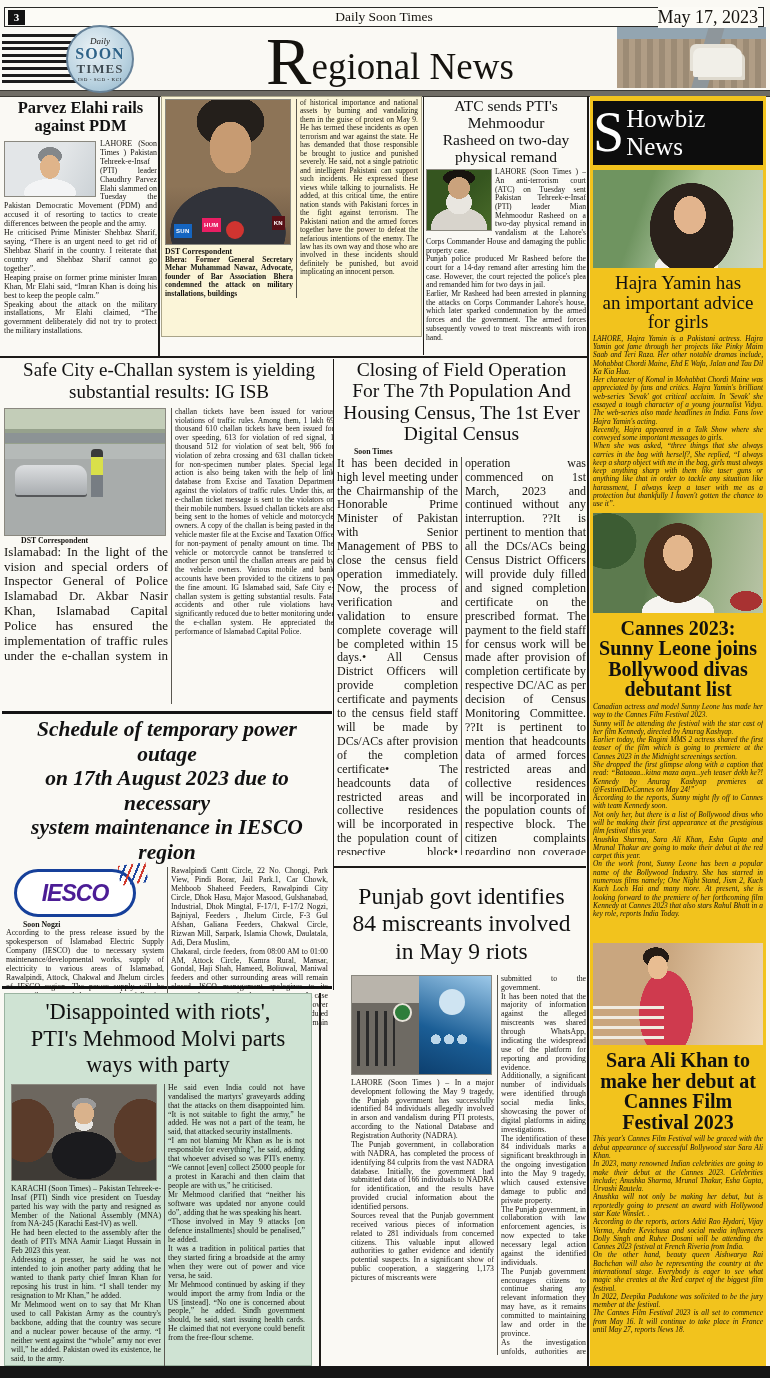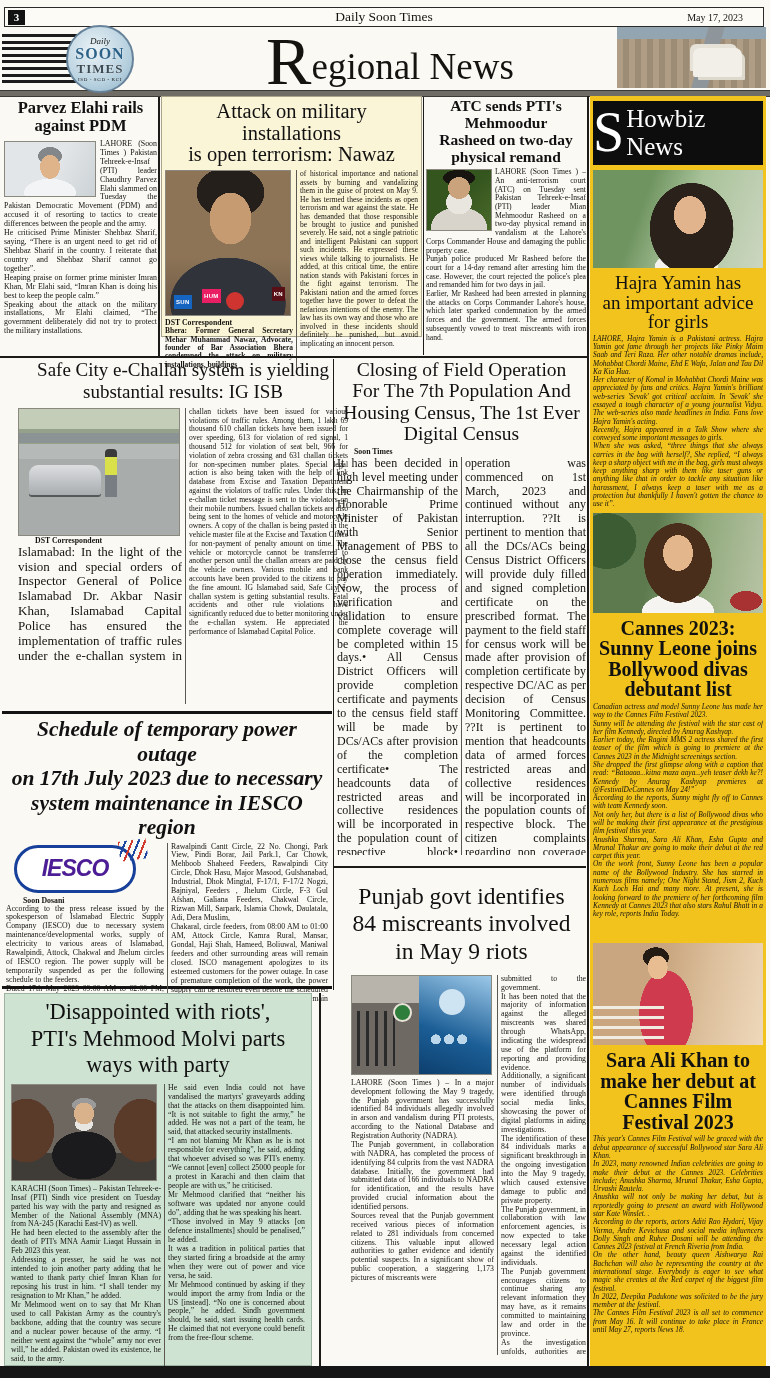--- a/index.html
+++ b/index.html
@@ -22,7 +22,7 @@
   .pgnum{display:inline-block;background:#121212;color:#fff;font-weight:bold;width:17px;height:15px;
          line-height:15px;text-align:center;margin-left:3px;font-size:11px;}
   .hdr-title{position:absolute;left:0;right:0;text-align:center;font-size:13.5px;}
-  .hdr-date{margin-left:auto;margin-right:20px;font-size:10px;z-index:1;background:#fcfbf6;text-align:right;}
+  .hdr-date{margin-left:auto;margin-right:5px;font-size:18px;z-index:1;background:#fcfbf6;text-align:right;}
 
   
   .stripes{left:2px;top:34px;width:113px;height:53px;

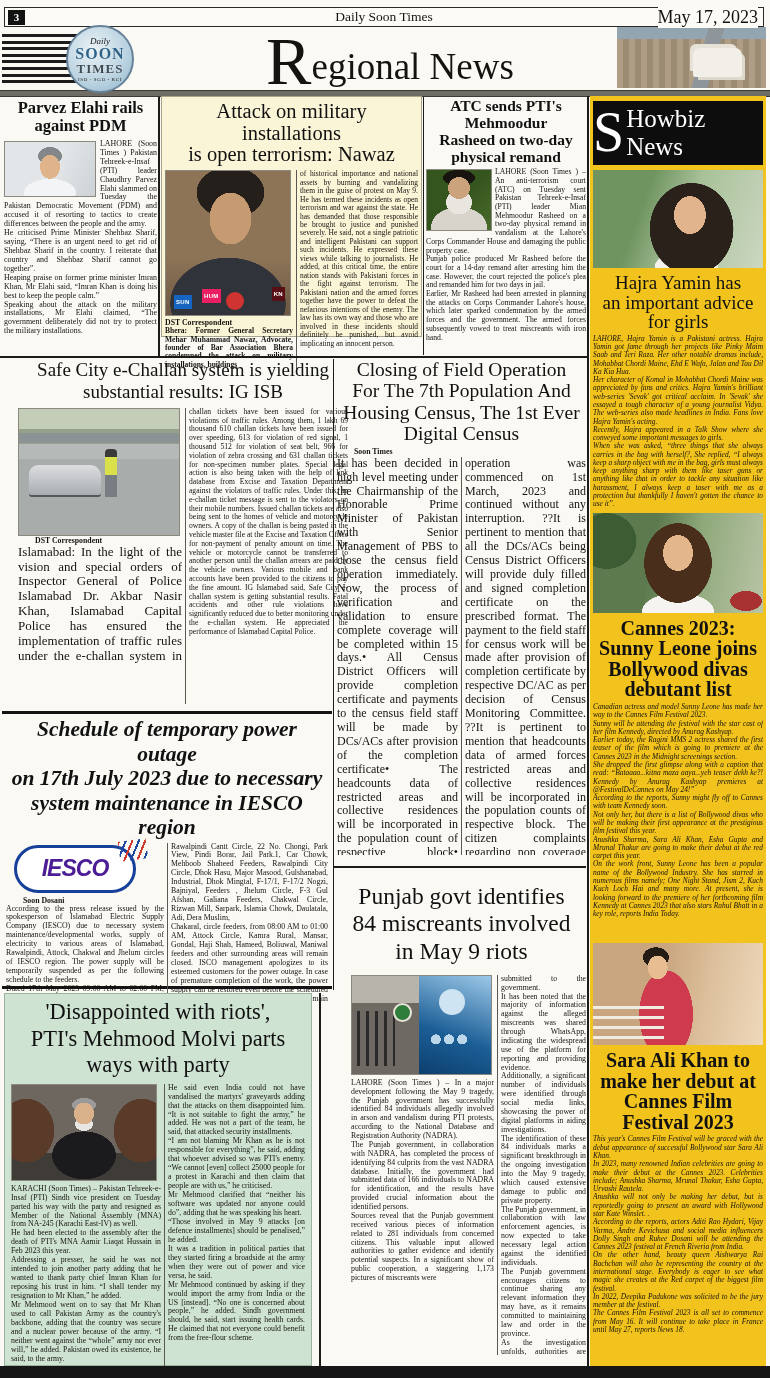--- a/index.html
+++ b/index.html
@@ -246,8 +246,6 @@
   <div class="vrule" style="left:158px;top:97px;height:260px;"></div>
 
   <div class="abs art-nawaz">
-    <h1 class="hl nawaz-hl">Attack on military installations
-is open terrorism: Nawaz</h1>
     <div class="naw-row">
       <div class="naw-left">
         <div class="photo bordered photo-nawaz">

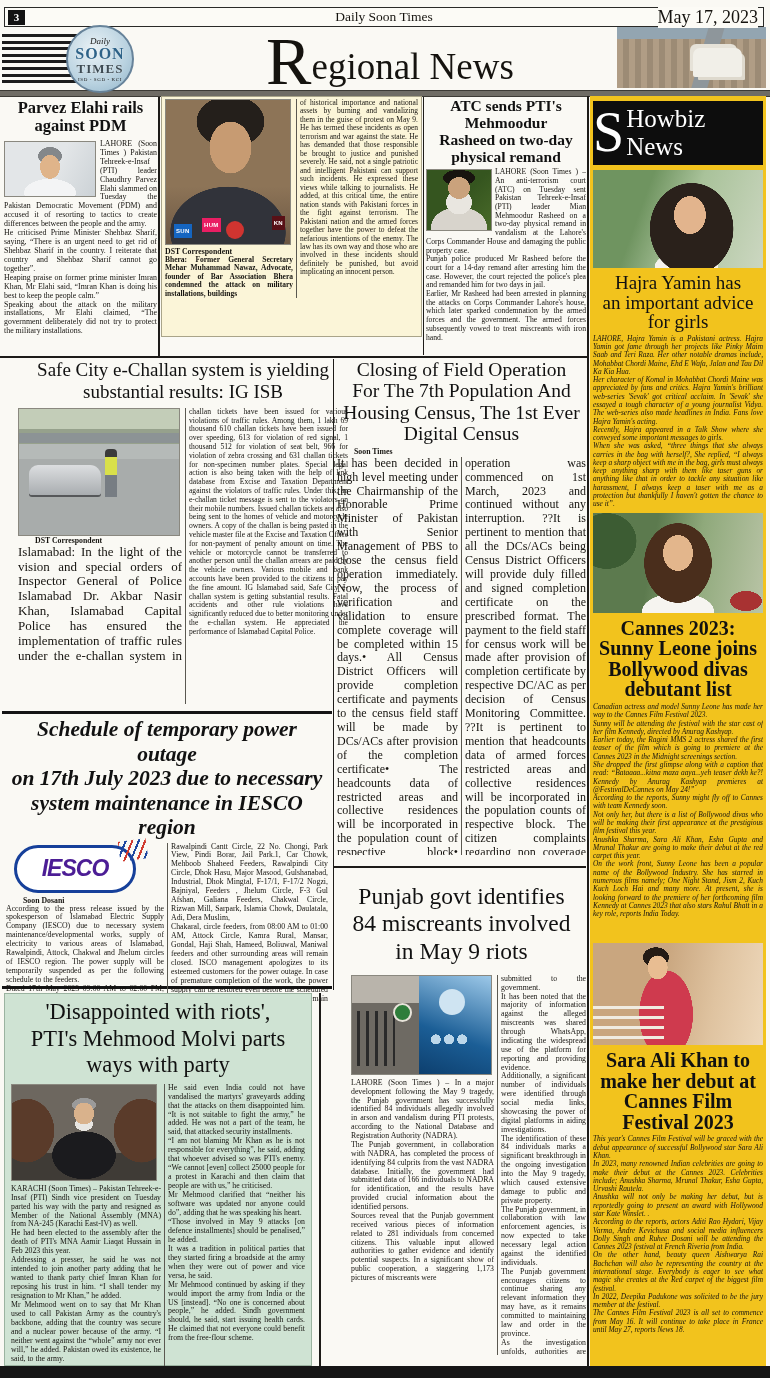--- a/index.html
+++ b/index.html
@@ -81,7 +81,7 @@
 
   
   .art-atc{left:426px;top:97px;width:160px;height:259px;}
-  .atc-hl{font-size:15.5px;font-weight:bold;line-height:1.1;margin-bottom:3px;}
+  .atc-hl{font-size:15.5px;font-weight:normal;line-height:1.1;margin-bottom:3px;}
   .photo-atc{float:left;width:66px;height:62px;margin:1px 3px 1px 0;
     background:
       radial-gradient(ellipse 11px 11px at 50% 30%,#caa27c 0 99%,transparent 100%),

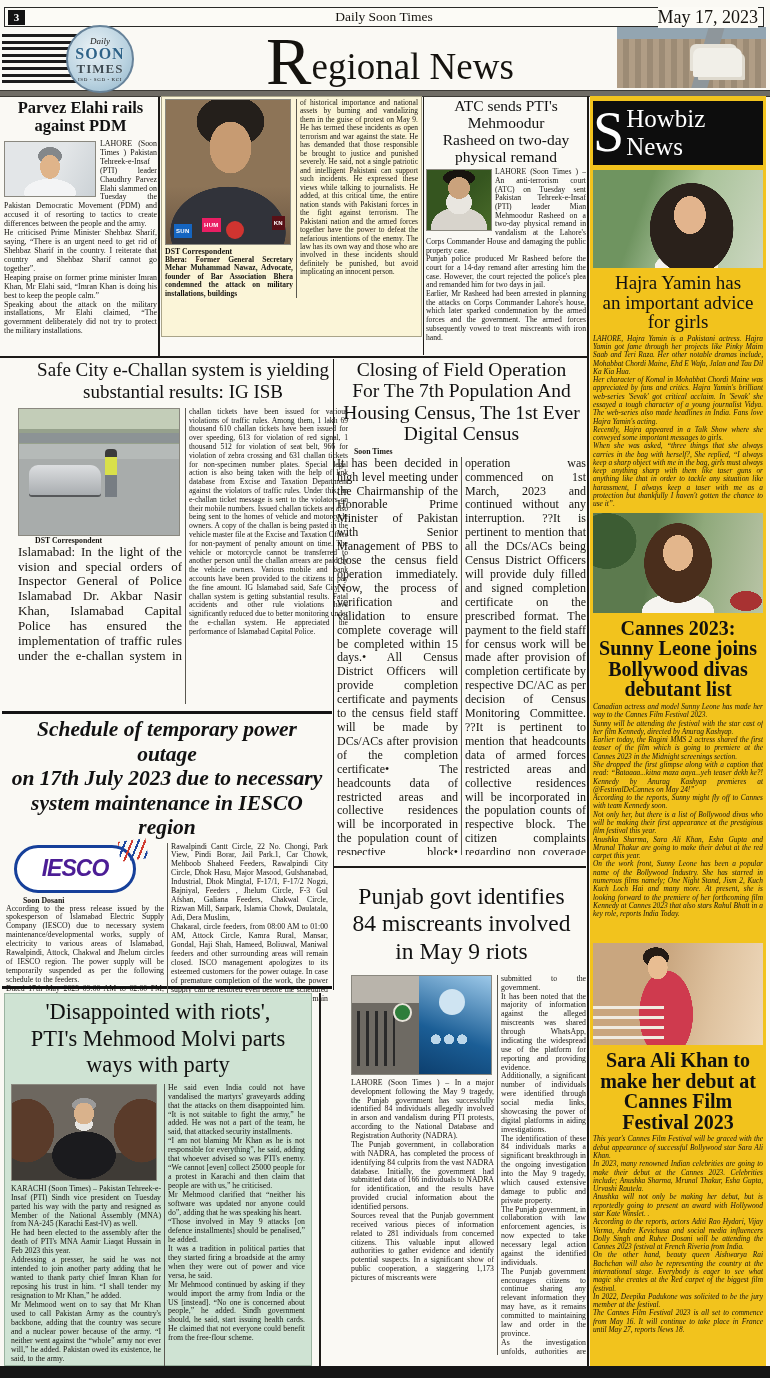--- a/index.html
+++ b/index.html
@@ -130,7 +130,7 @@
       background:repeating-linear-gradient(180deg,#f0ece2 0 3px,rgba(240,236,226,0) 3px 10px);}
 
   
-  .art-safecity{left:18px;top:359px;width:330px;height:349px;}
+  .art-safecity{left:4px;top:359px;width:330px;height:349px;}
   .sc-hl{font-size:19px;font-weight:400;line-height:1.18;margin-bottom:4px;}
   .sc-row{display:flex;}
   .sc-col1{width:164px;flex:0 0 164px;}

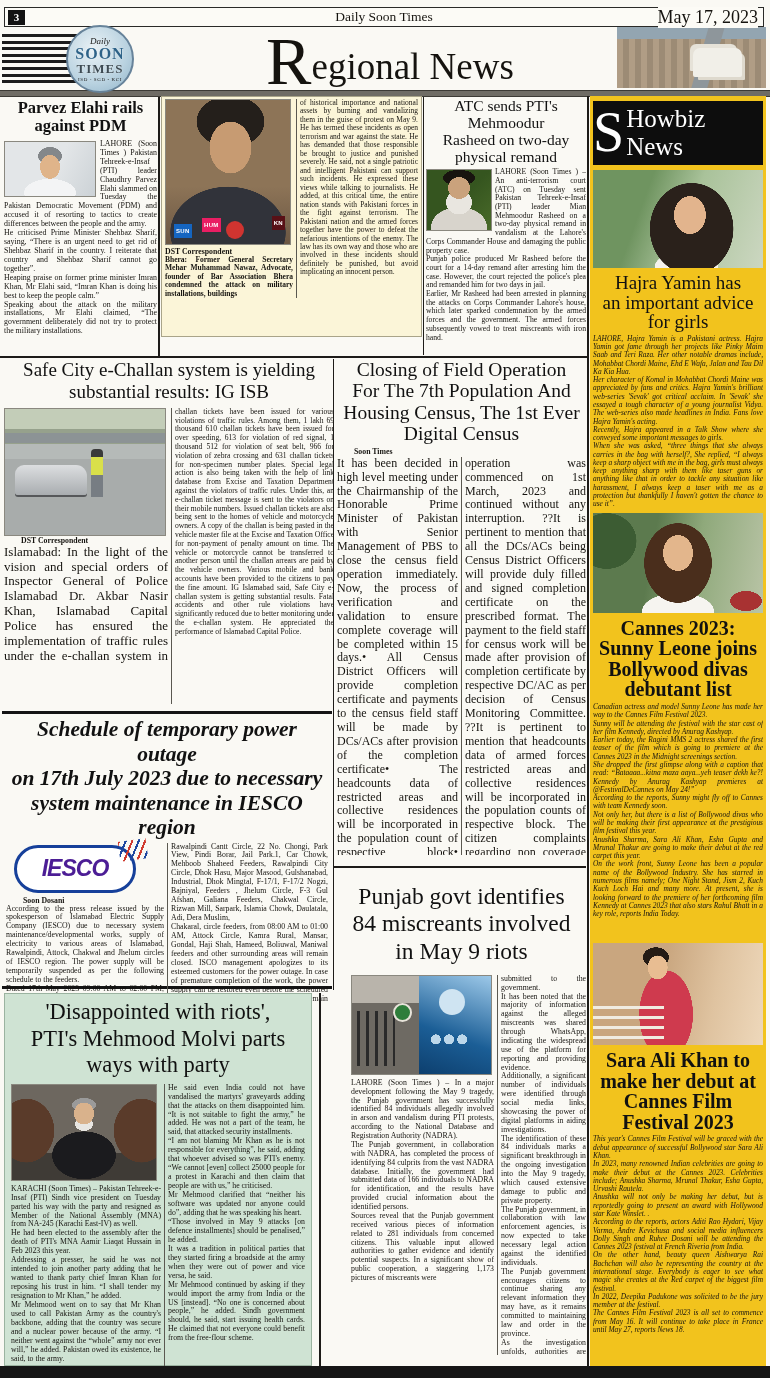--- a/index.html
+++ b/index.html
@@ -308,7 +308,7 @@
 
   <div class="abs art-iesco">
     <h1 class="hl iesco-hl">Schedule of temporary power outage
-on 17th July 2023 due to necessary
+on 17th August 2023 due to necessary
 system maintenance in IESCO region</h1>
     <div class="ie-row">
       <div class="ie-col1">

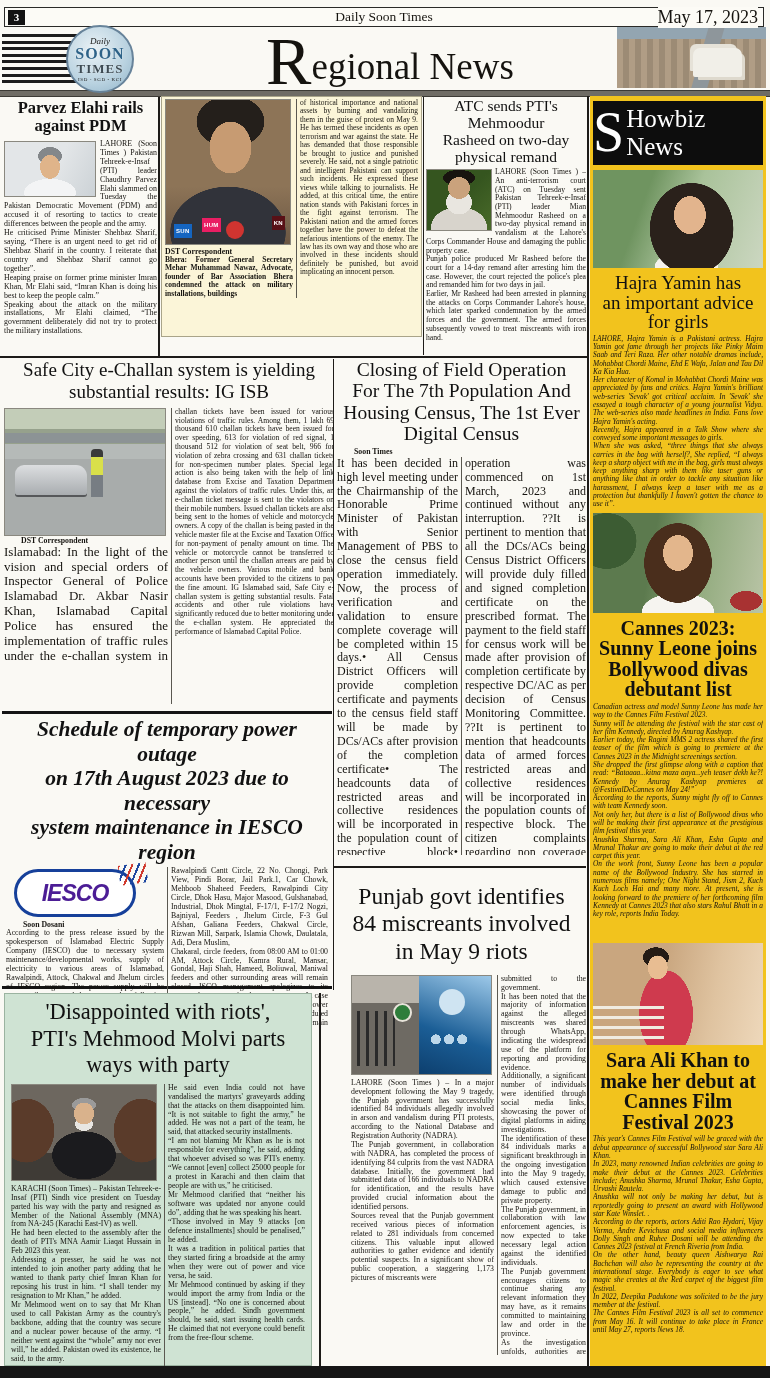--- a/index.html
+++ b/index.html
@@ -316,7 +316,7 @@
             <span class="ie-logo-text">IESCO</span>
             <span class="ie-bolts"></span>
           </div>
-        <div class="byline">Soon Dosani</div>
+        <div class="byline">Soon Nogzi</div>
         <div class="jbody ie-body ie-body1">According to the press release issued by the spokesperson of Islamabad Electric Supply Company (IESCO) due to necessary system maintenance/developmental works, supply of electricity to various areas of Islamabad, Rawalpindi, Attock, Chakwal and Jhelum circles of IESCO region. The power supply will be temporarily suspended as per the following schedule to the feeders.
 Dated 17th May 2023 09:00 AM to 02:00 PM, Islamabad Circle, H-8, H-8/2, Shifa International, Highway, Iqbal Town, Zia Masjid, Service Road East Feeders,</div>
       </div>

